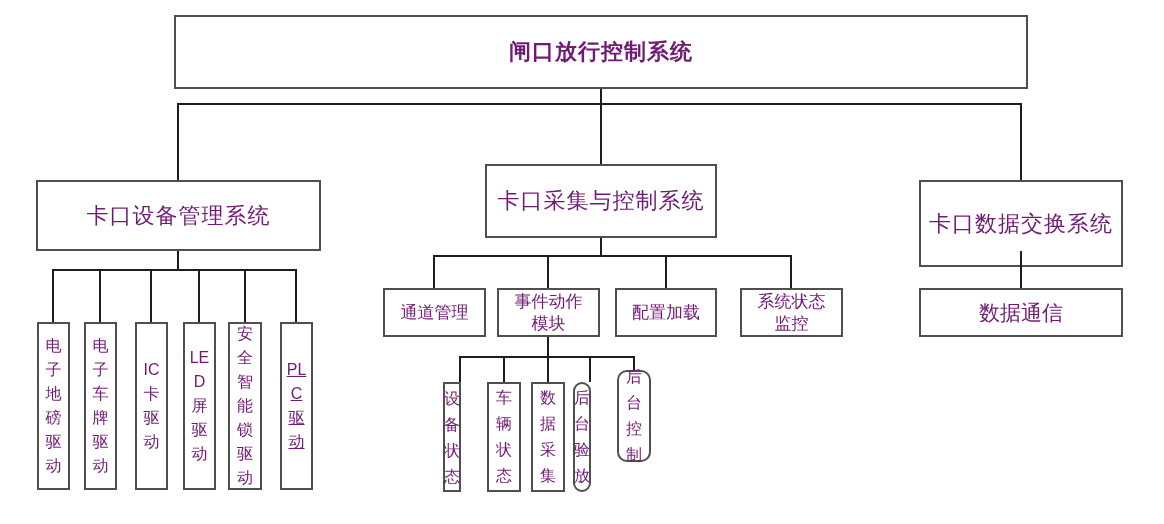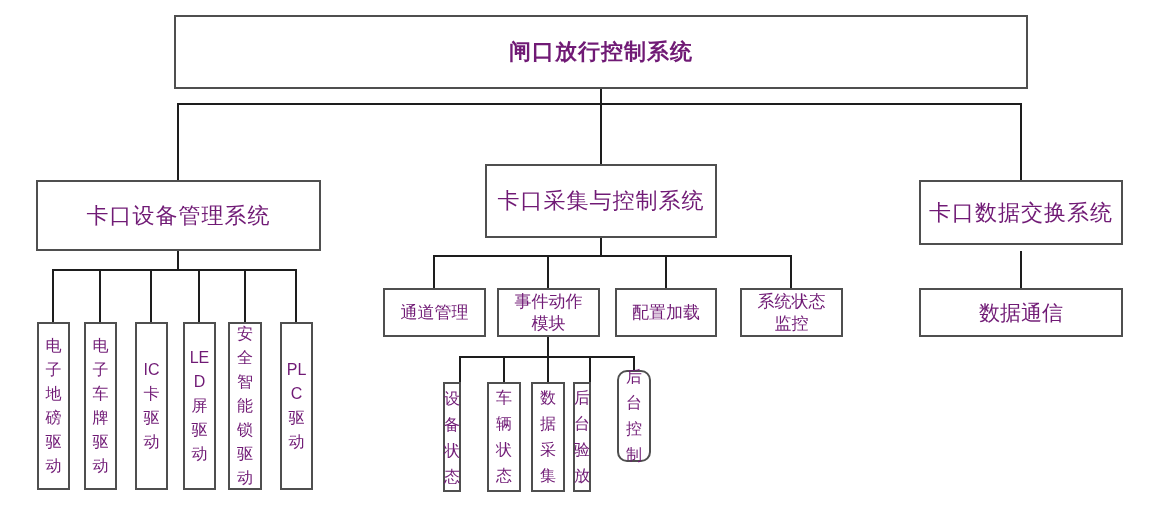--- a/index.html
+++ b/index.html
@@ -61,7 +61,7 @@
 
   <div class="box lvl2" style="left:36px; top:180px; width:285px; height:71px;">卡口设备管理系统</div>
   <div class="box lvl2" style="left:485px; top:164px; width:232px; height:74px;">卡口采集与控制系统</div>
-  <div class="box lvl2" style="left:919px; top:180px; width:204px; height:65px;">卡口数据交换系统</div>
+  <div class="box lvl2" style="left:919px; top:180px; width:204px; height:87px;">卡口数据交换系统</div>
 
   <div class="vl" style="left:177px; top:251px; height:18px;"></div>
   <div class="hl" style="left:52px;  top:269px; width:245px;"></div>

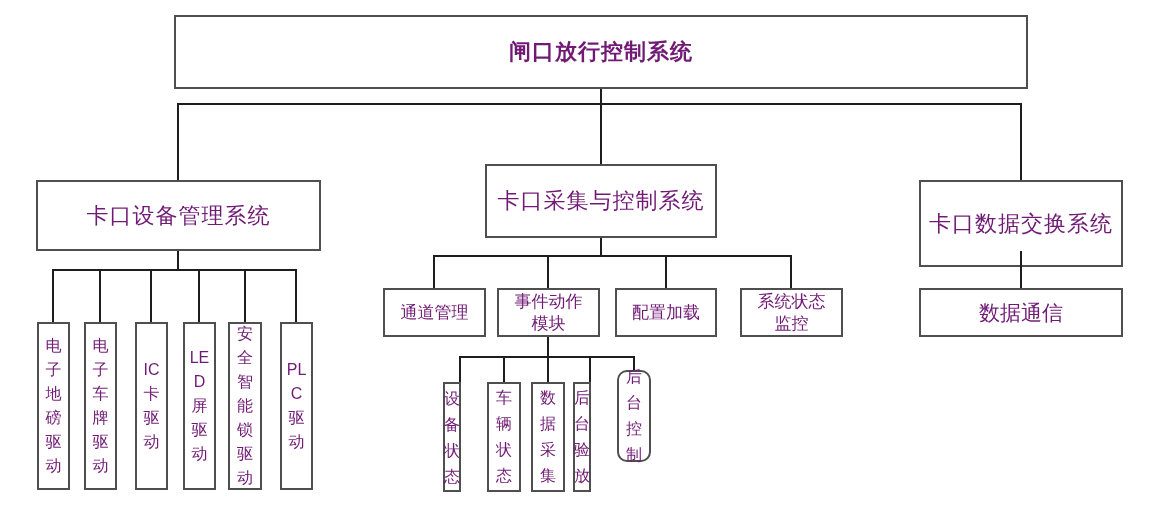--- a/index.html
+++ b/index.html
@@ -87,7 +87,7 @@
   <div class="box vbox drv" style="left:228px; top:322px; width:34px; height:168px;">
     <div class="vtext">安全智能锁驱动</div>
   </div>
-  <div class="box vbox drv" style="left:280px; top:322px; width:33px; height:168px;">
+  <div class="box vbox drv" style="left:280px; top:322px; width:33px; height:168px;text-decoration:underline;">
     <div class="vtext">PLC驱动</div>
   </div>
 

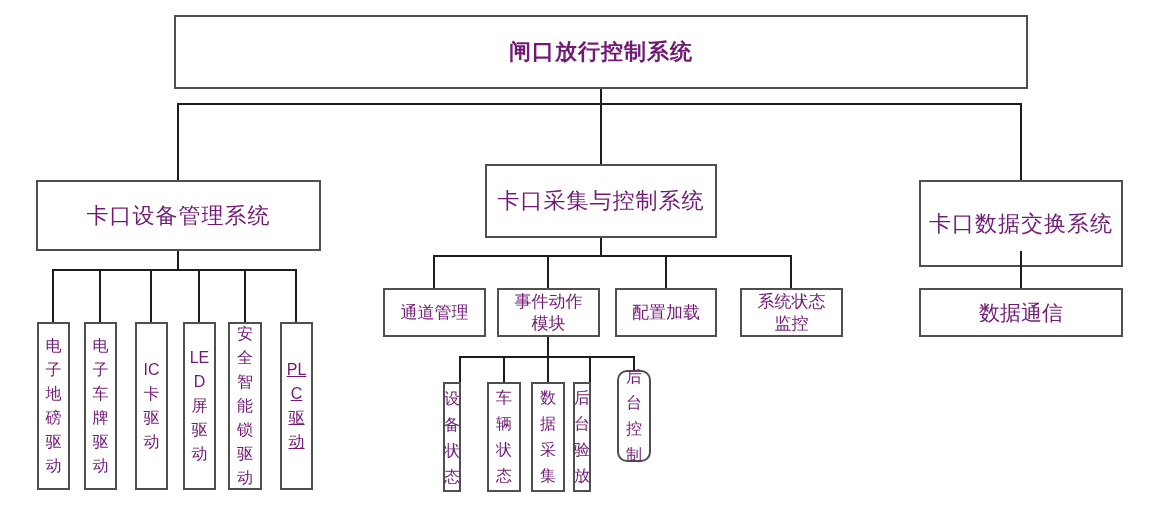--- a/index.html
+++ b/index.html
@@ -122,7 +122,7 @@
   <div class="box vbox evt" style="left:531px; top:382px; width:34px; height:110px;">
     <div class="vtext">数据采集</div>
   </div>
-  <div class="box vbox evt" style="left:573px; top:382px; width:18px; height:110px;">
+  <div class="box vbox evt" style="left:573px; top:382px; width:18px; height:110px;border-radius:14px;">
     <div class="vtext">后台验放</div>
   </div>
   <div class="box vbox evt" style="left:617px; top:370px; width:34px; height:92px;border-radius:10px;">

